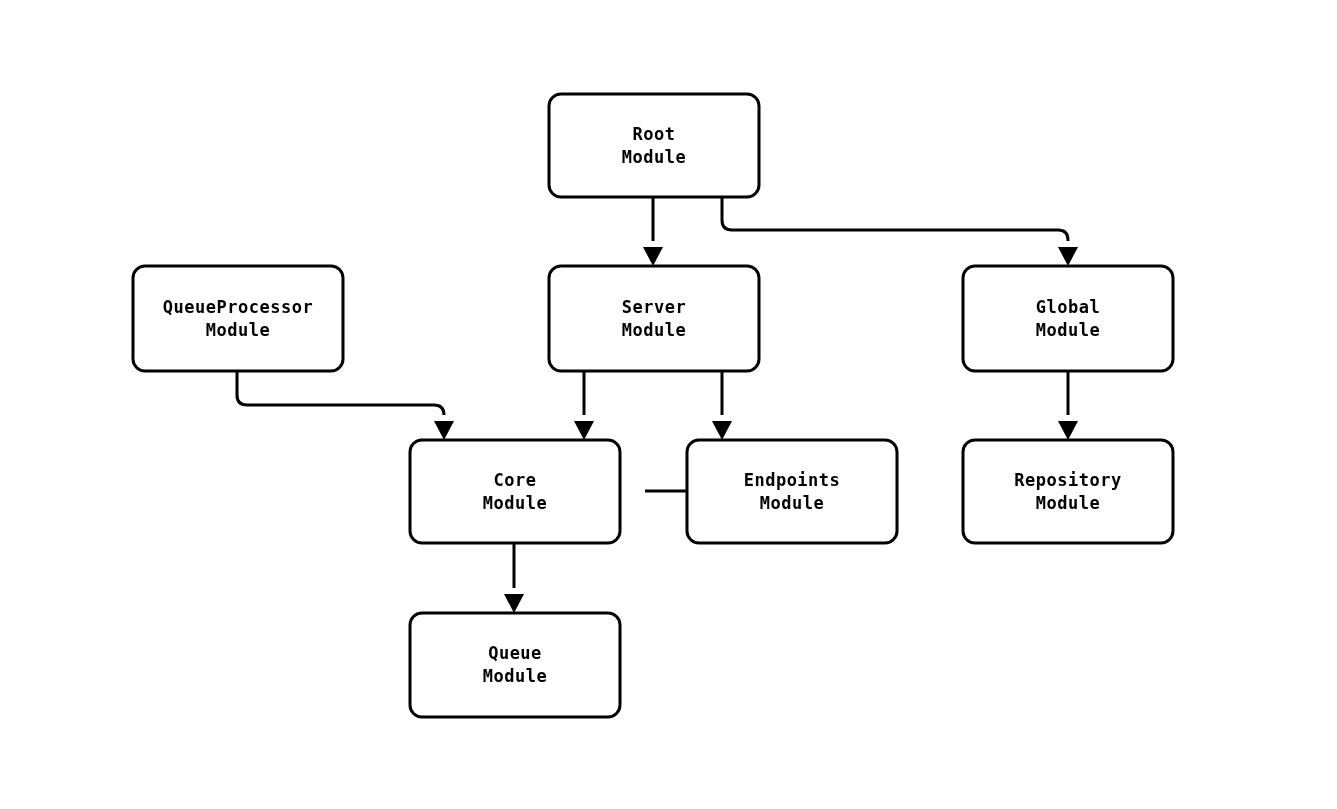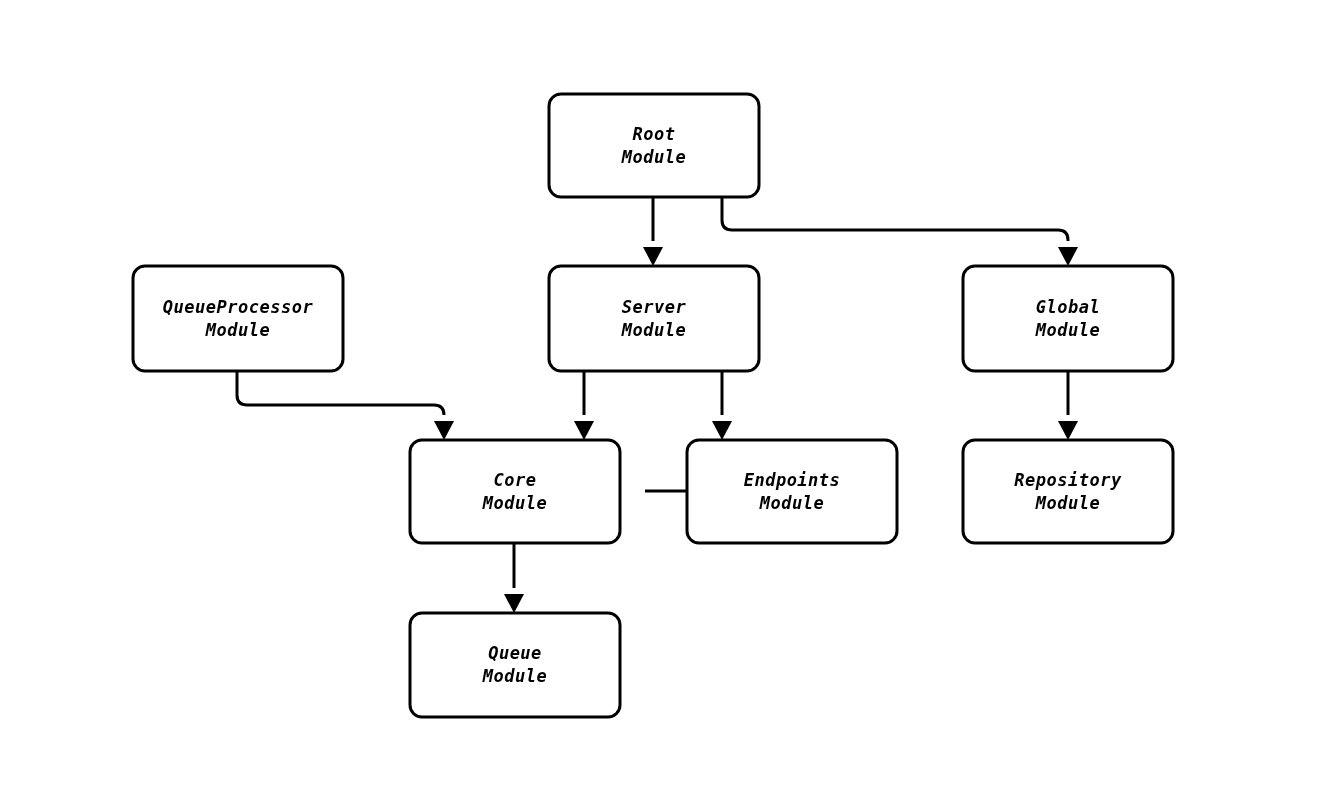--- a/index.html
+++ b/index.html
@@ -19,7 +19,6 @@
     width: 1337px;
     height: 809px;
     background: #ffffff;
-    font-style: italic;
   }
   svg#diagram-svg {
     display: block;

